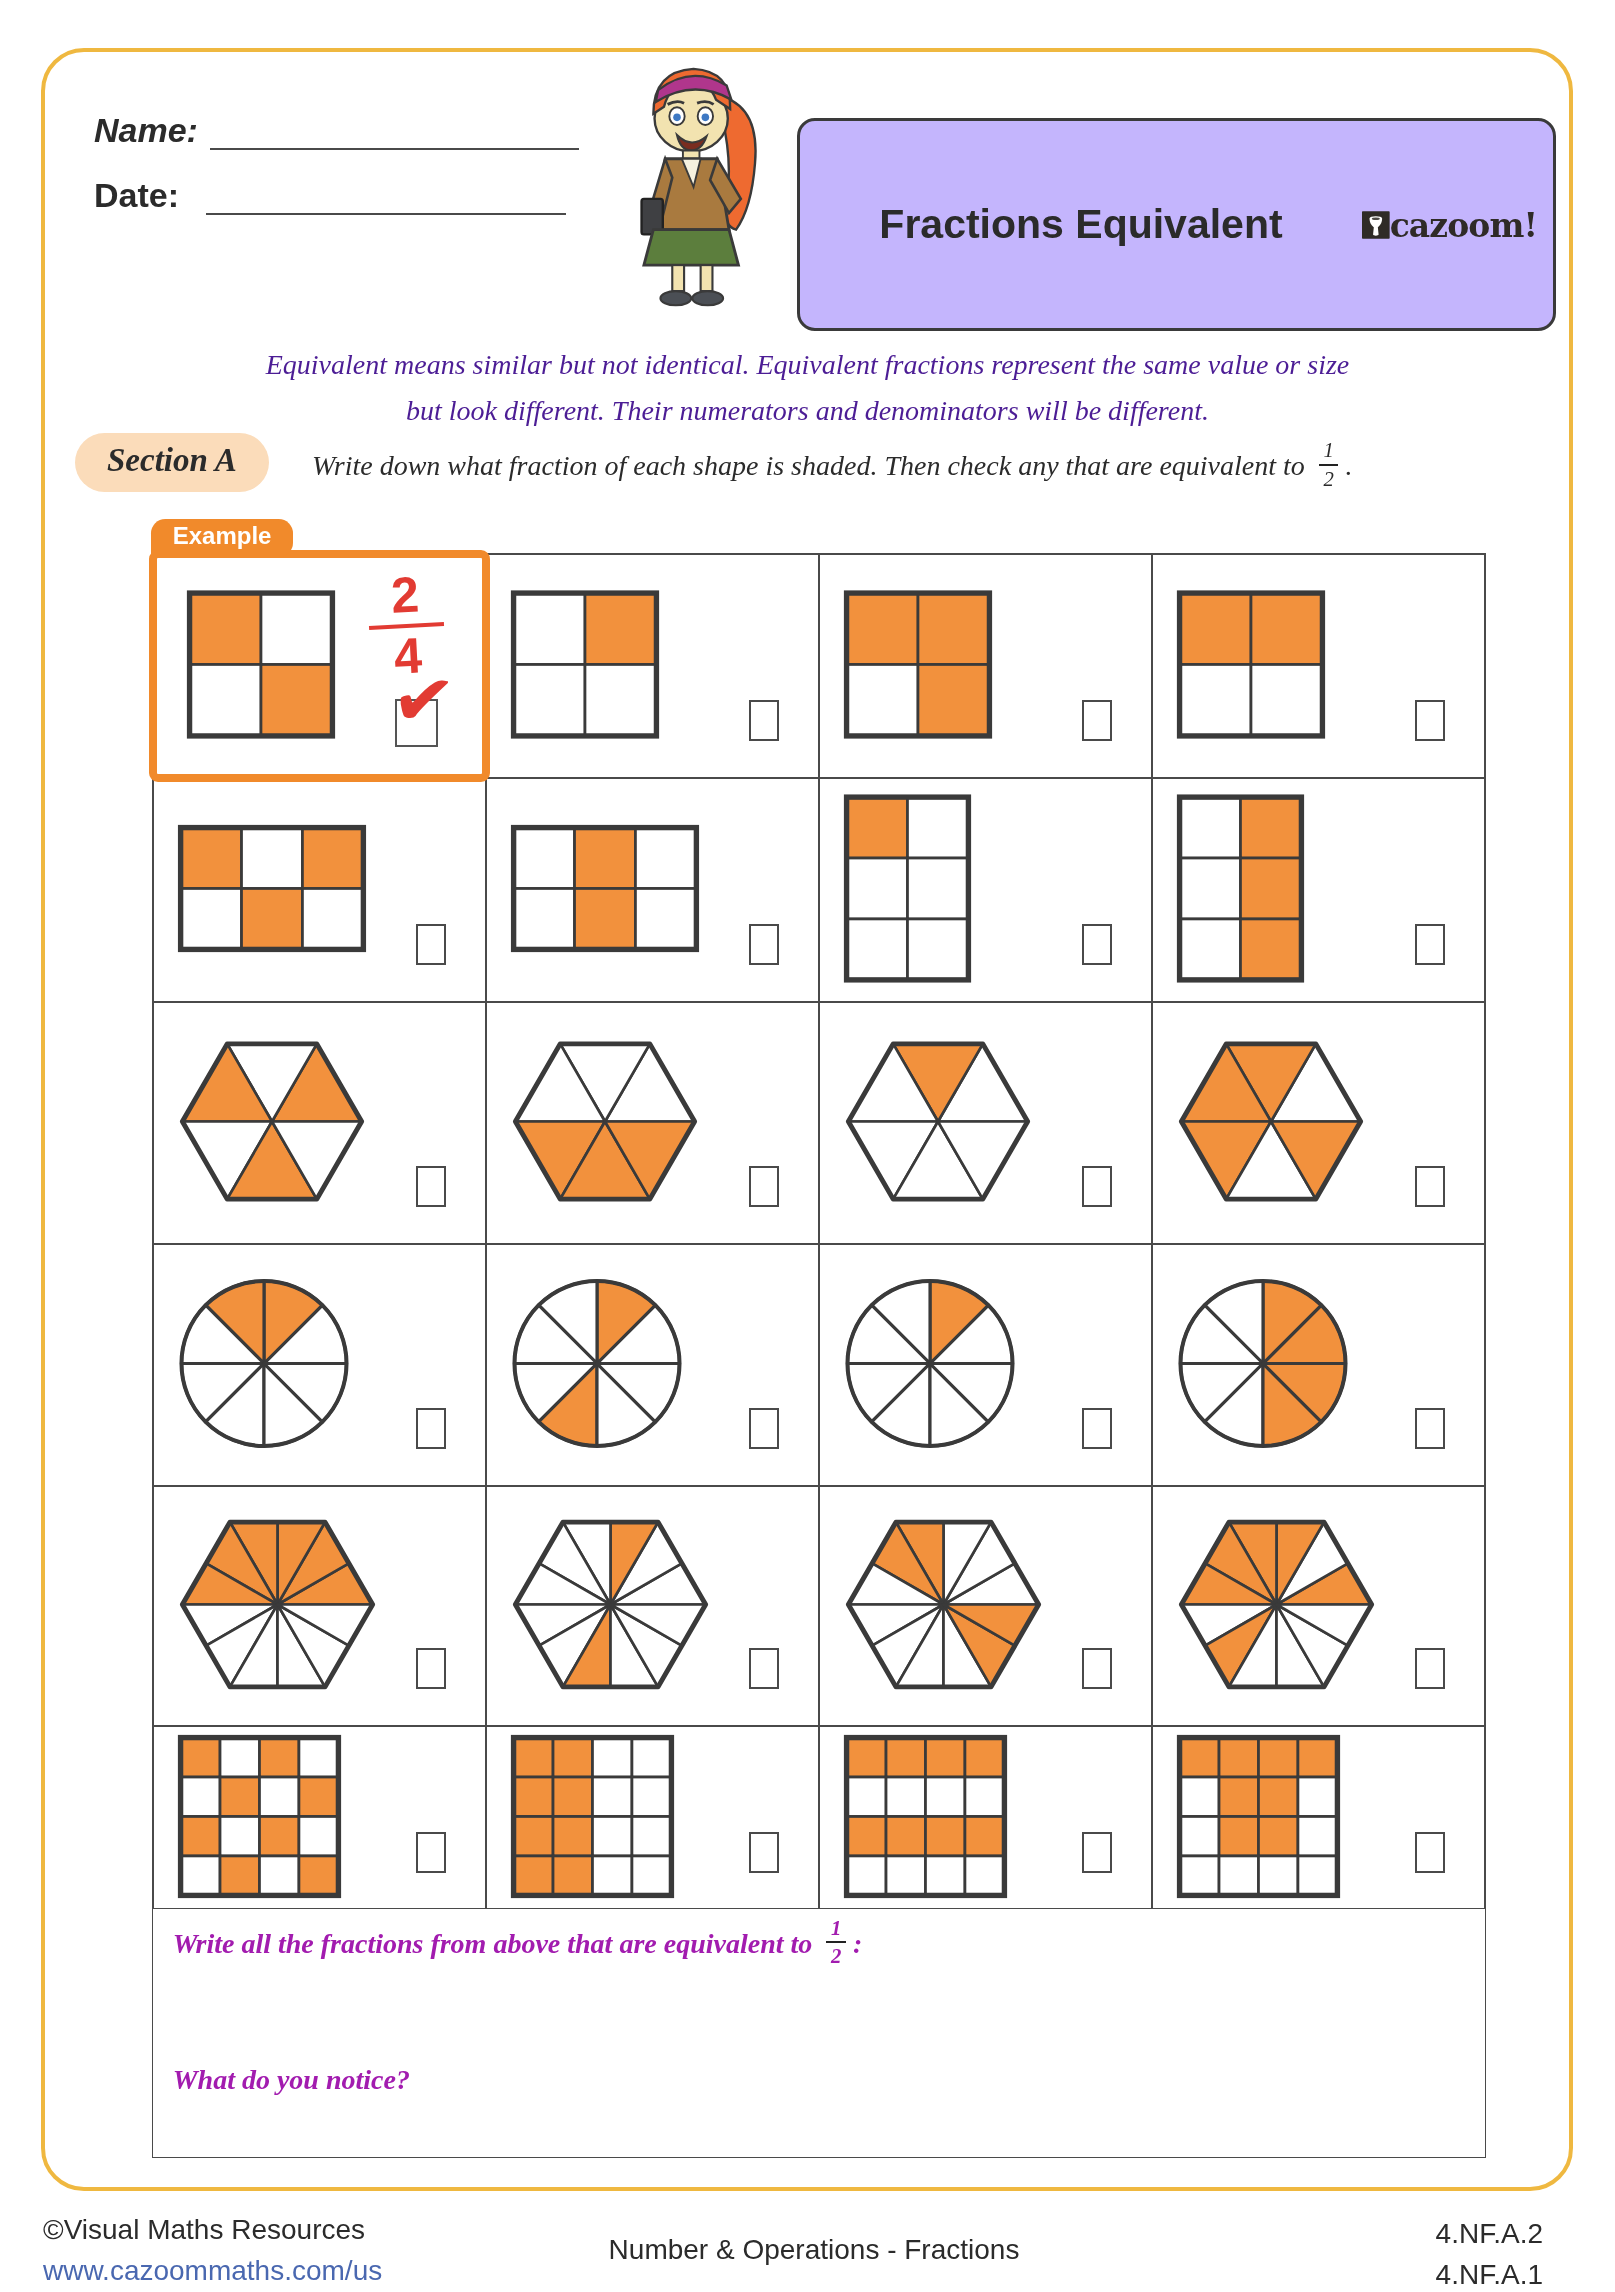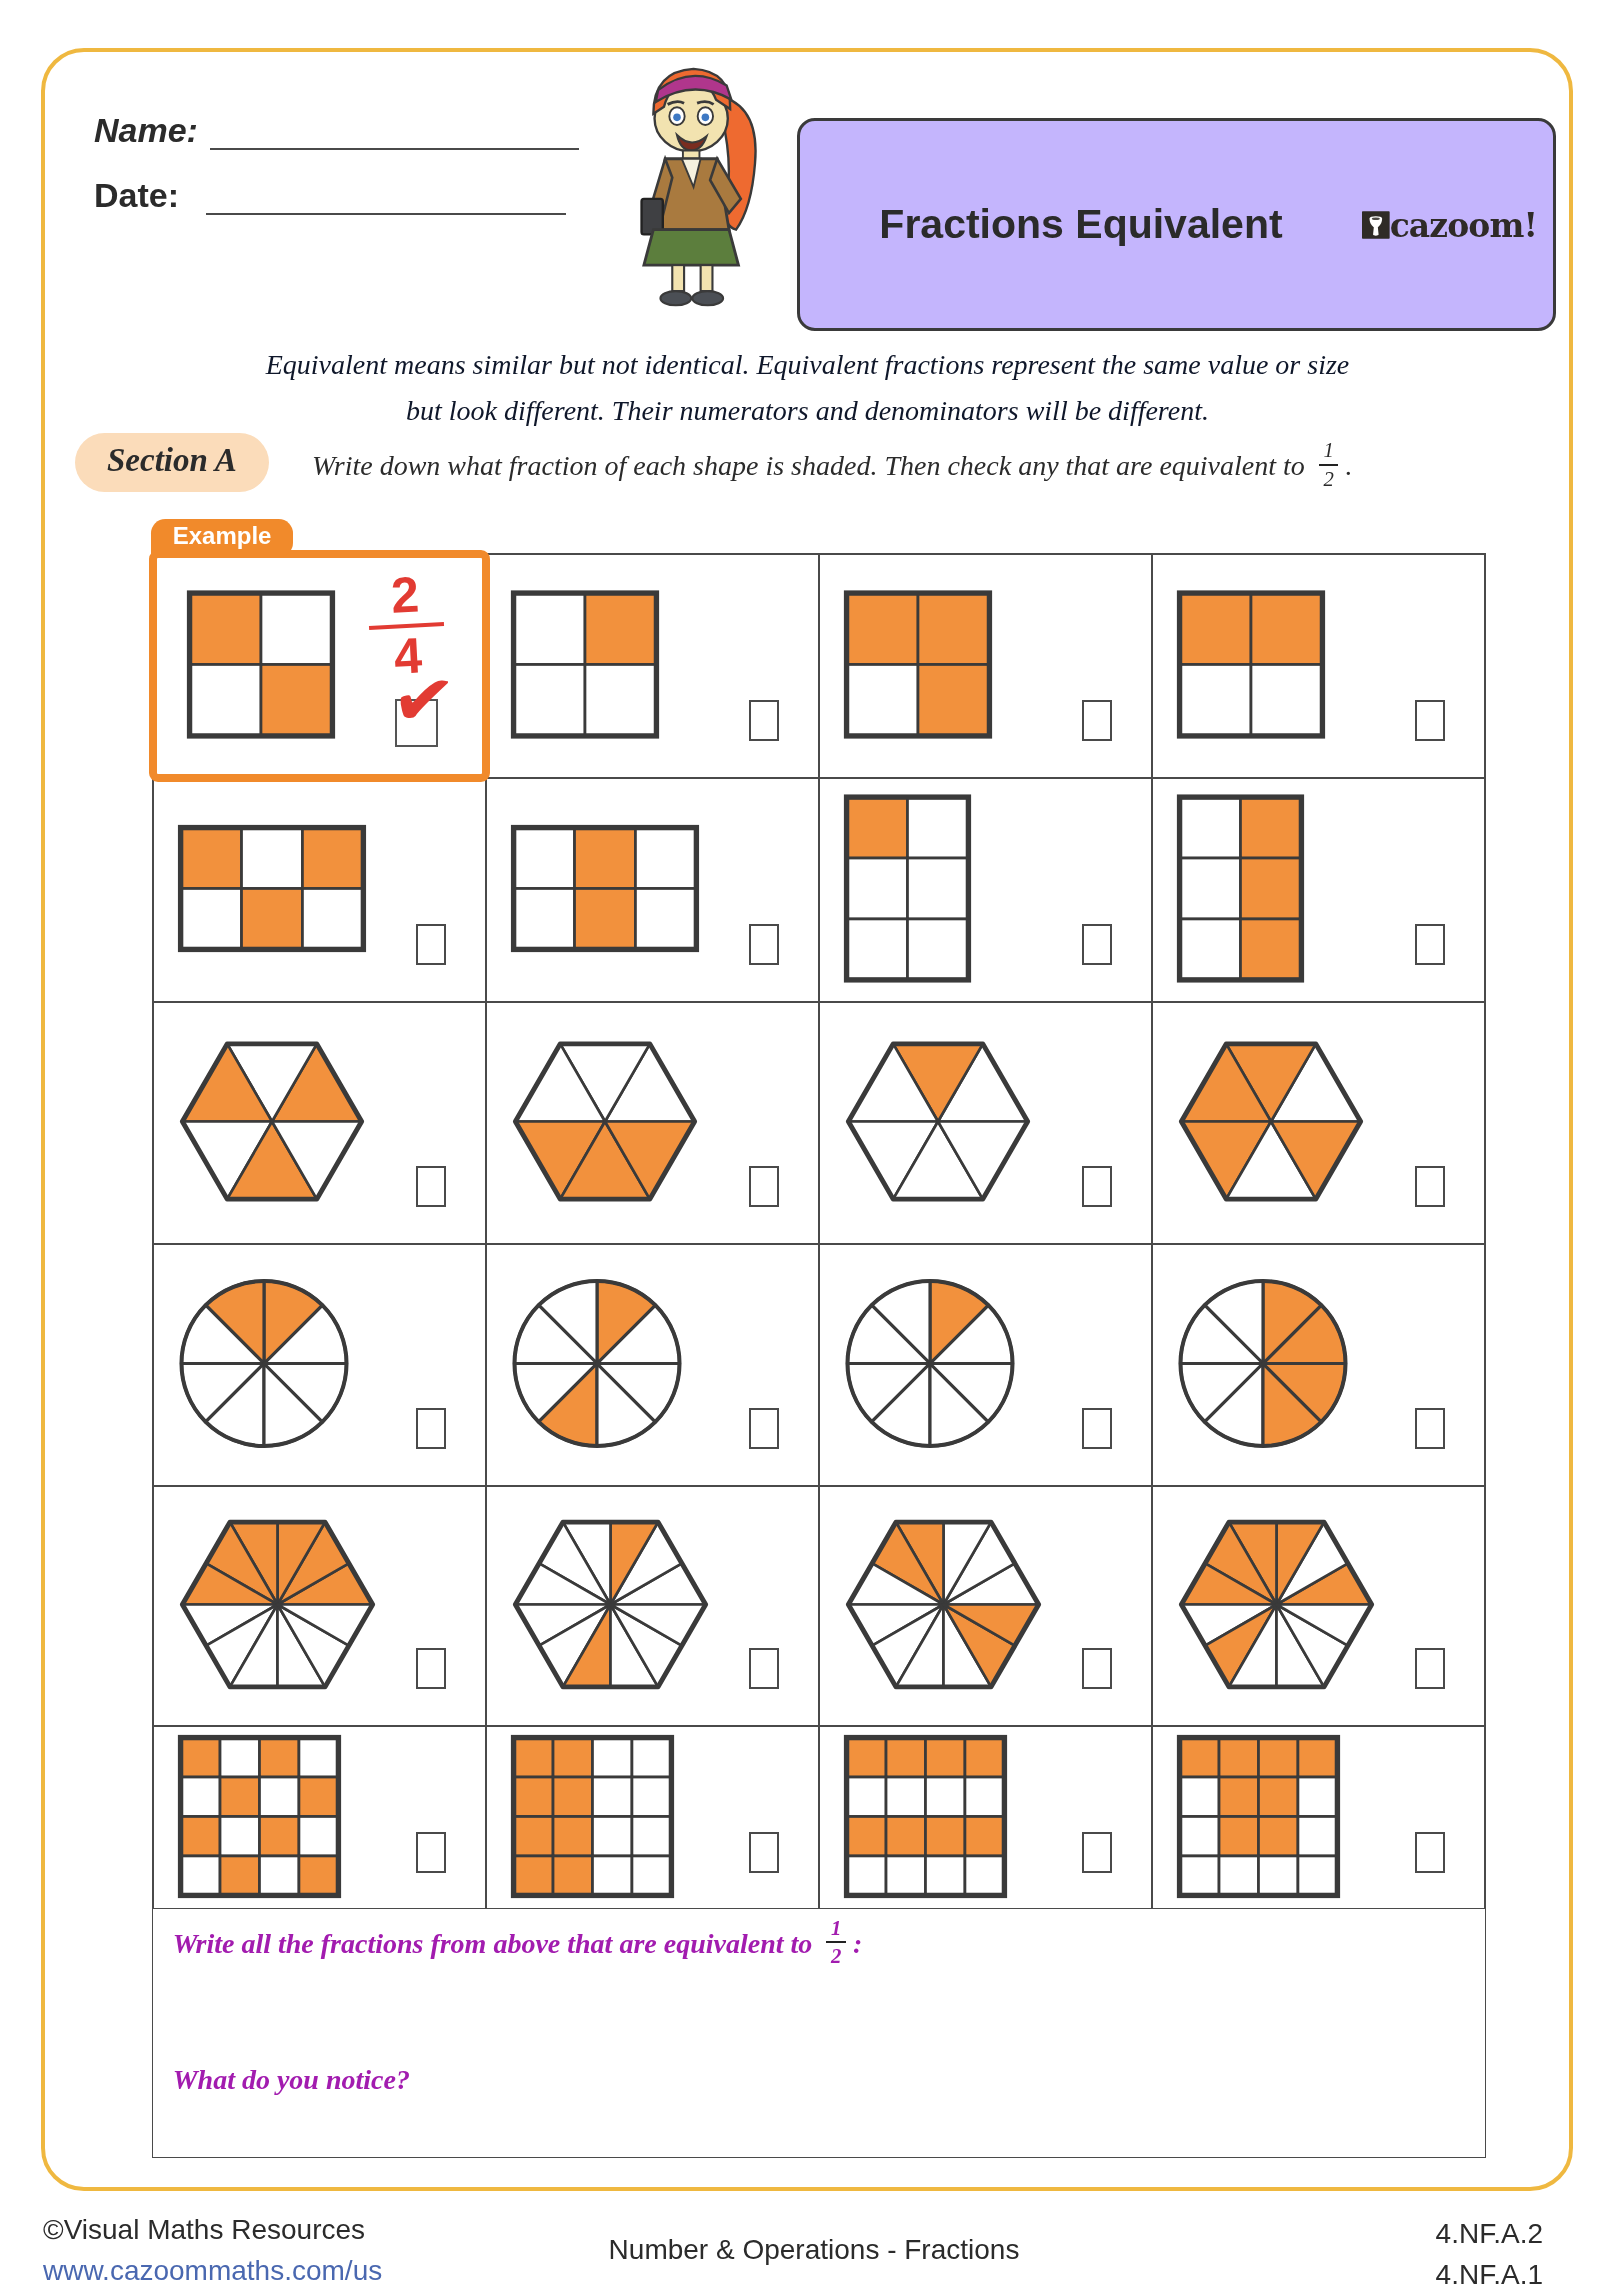--- a/index.html
+++ b/index.html
@@ -30,7 +30,7 @@
   
   .intro{
     position:absolute;left:107px;top:342px;width:1401px;text-align:center;
-    font:italic 28px "Liberation Serif",serif;color:#0f172a;line-height:1.65;
+    font:italic 28px "Liberation Serif",serif;color:#4c1d95;line-height:1.65;
   }
   
   .seca-pill{

